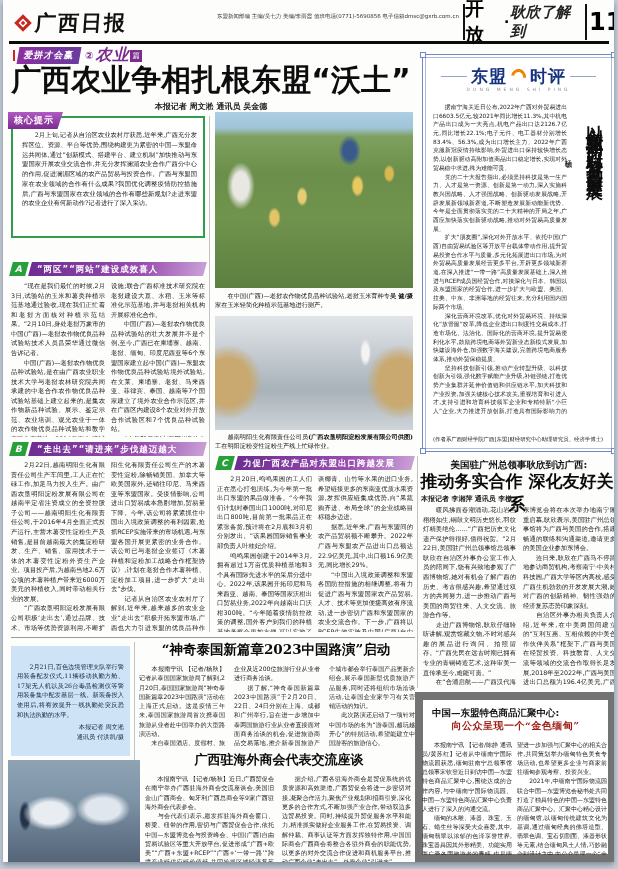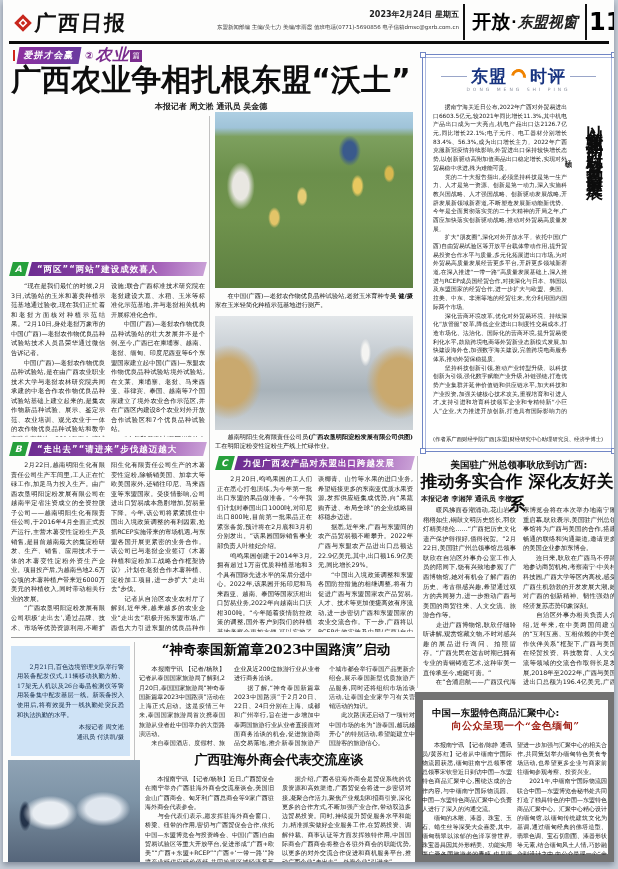--- a/index.html
+++ b/index.html
@@ -143,7 +143,6 @@
     <span class="logo-text">广西日报</span>
   </div>
   <div class="pub-info">
-    <div class="date">2023年2月24日 星期五</div>
     <div class="edition">东盟新闻部编  主编/吴七力  美编/李雨霞  值班电话(0771)-5690856  电子信箱dmsc@gxrb.com.cn</div>
   </div>
   <div class="section-box">

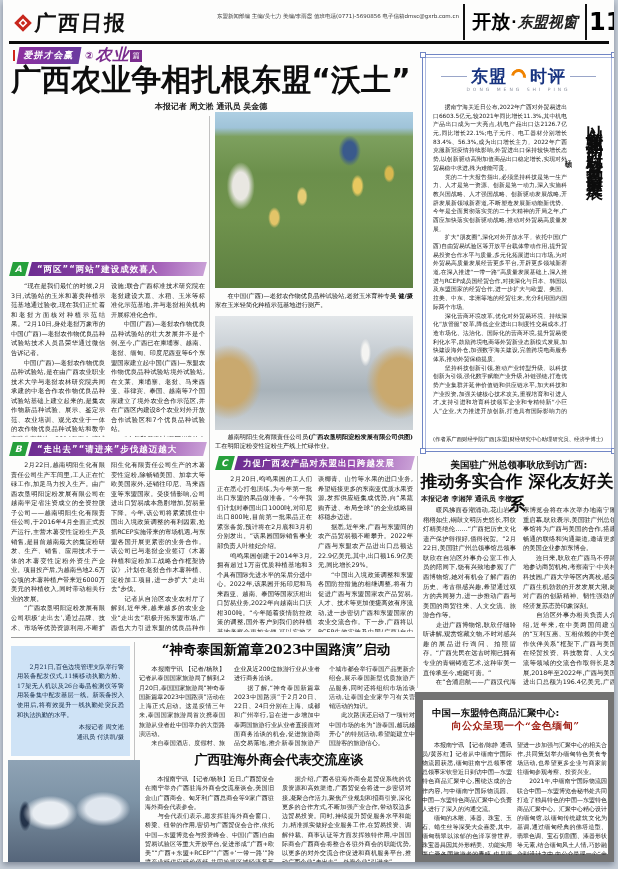--- a/index.html
+++ b/index.html
@@ -148,7 +148,7 @@
   <div class="section-box">
     <span class="sec-open">开放</span>
     <span class="sec-dot">·</span>
-    <span class="sec-sub">东盟视窗</span>
+    <span class="sec-sub">耿欣了解到</span>
   </div>
   <div class="page-num">11</div>
   <div class="rule"></div>

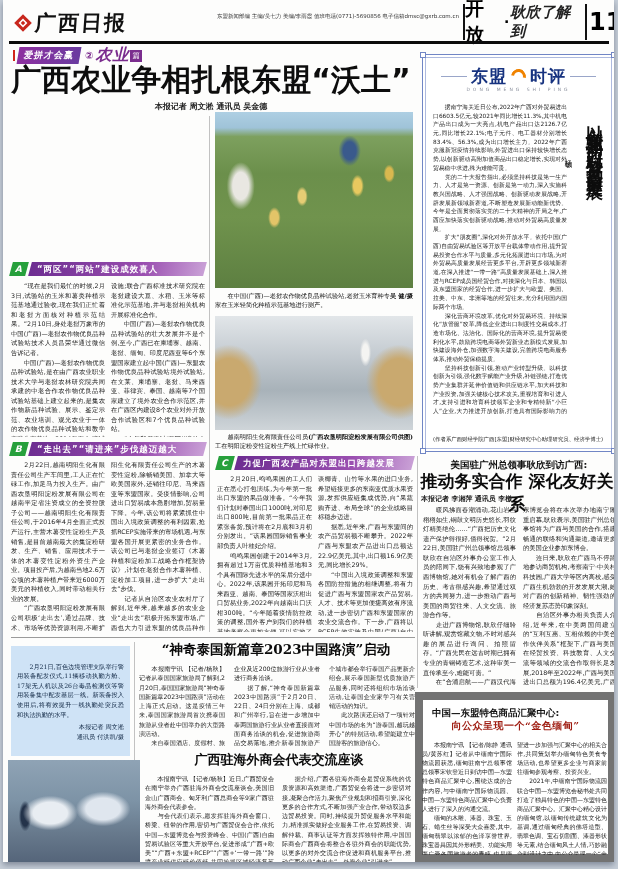--- a/index.html
+++ b/index.html
@@ -164,6 +164,10 @@
   <h1 class="headline">广西农业争相扎根东盟“沃土”</h1>
   <div class="byline">本报记者 周文淞  通讯员 吴金德</div>
 
+  <div class="core-hint">
+    <div class="ribbon">核心提示</div>
+    <div class="core-text">　　2月上旬,记者从自治区农业农村厅获悉,近年来,广西充分发挥区位、资源、平台等优势,围绕构建更为紧密的中国—东盟命运共同体,通过“创新模式、搭建平台、建立机制”加快推动与东盟国家开展农业交流合作,并充分发挥澜湄农业合作广西分中心的作用,促进澜湄区域的农产品贸易与投资合作。广西与东盟国家在农业领域的合作有什么成果?我国优化调整疫情防控措施后,广西与东盟国家在农业领域的合作有哪些新规划?走进东盟的农业企业有何新动作?记者进行了深入采访。</div>
+  </div>
 
   <div class="bar bar-a">
     <span class="chip">A</span>

